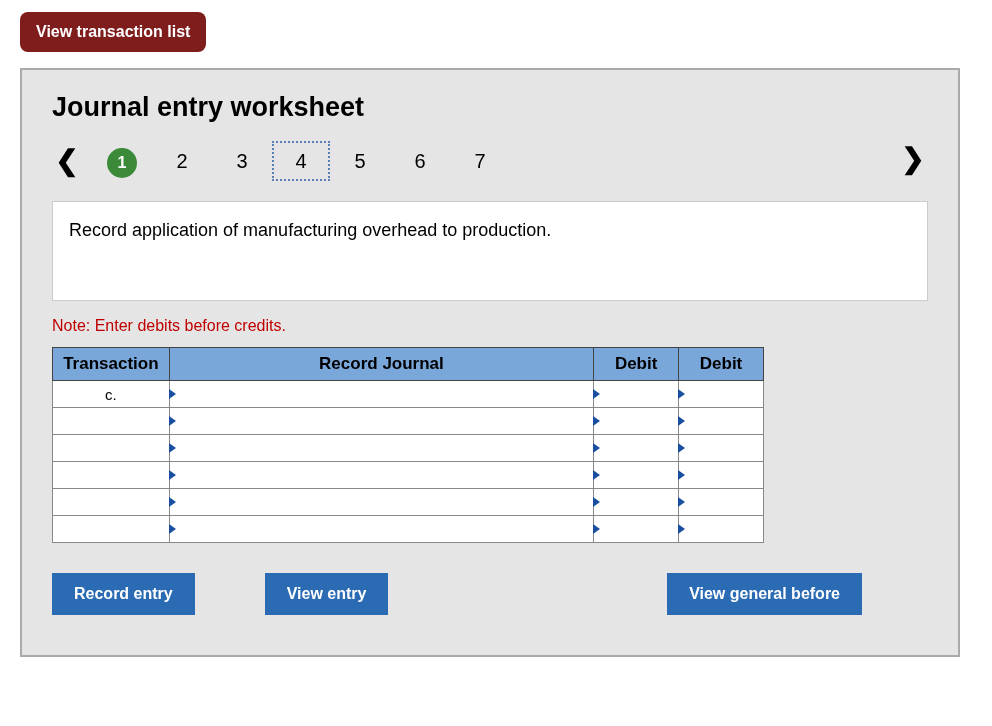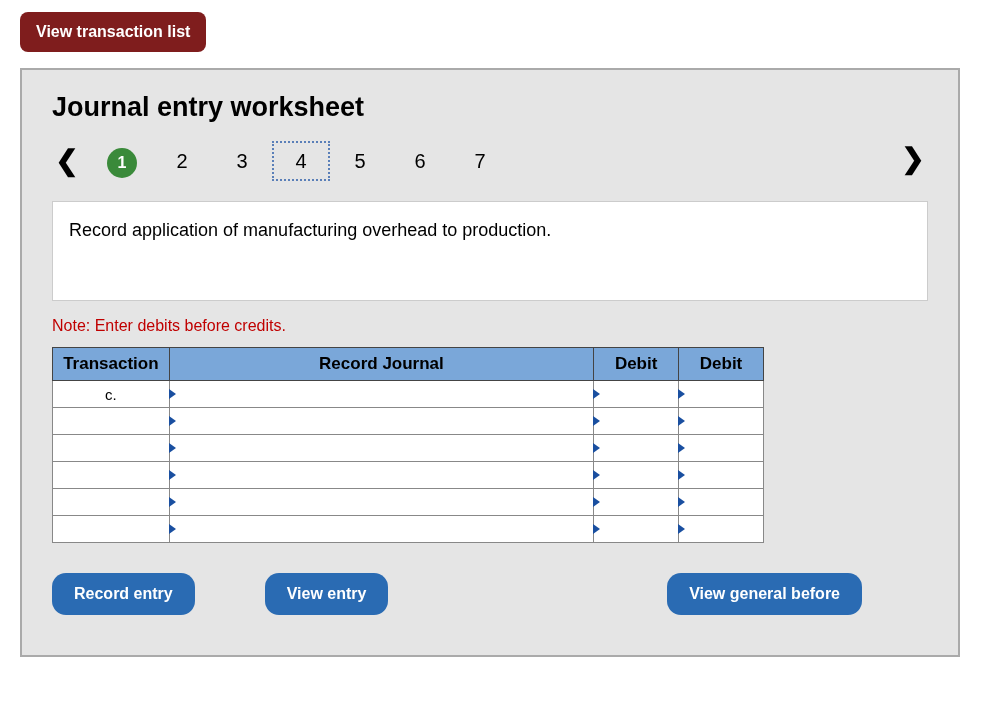--- a/index.html
+++ b/index.html
@@ -148,7 +148,7 @@
     font-size: 16px;
     padding: 12px 22px;
     border: none;
-    border-radius: 14px;
+    border-radius: 0;
     cursor: pointer;
   }
 </style>

